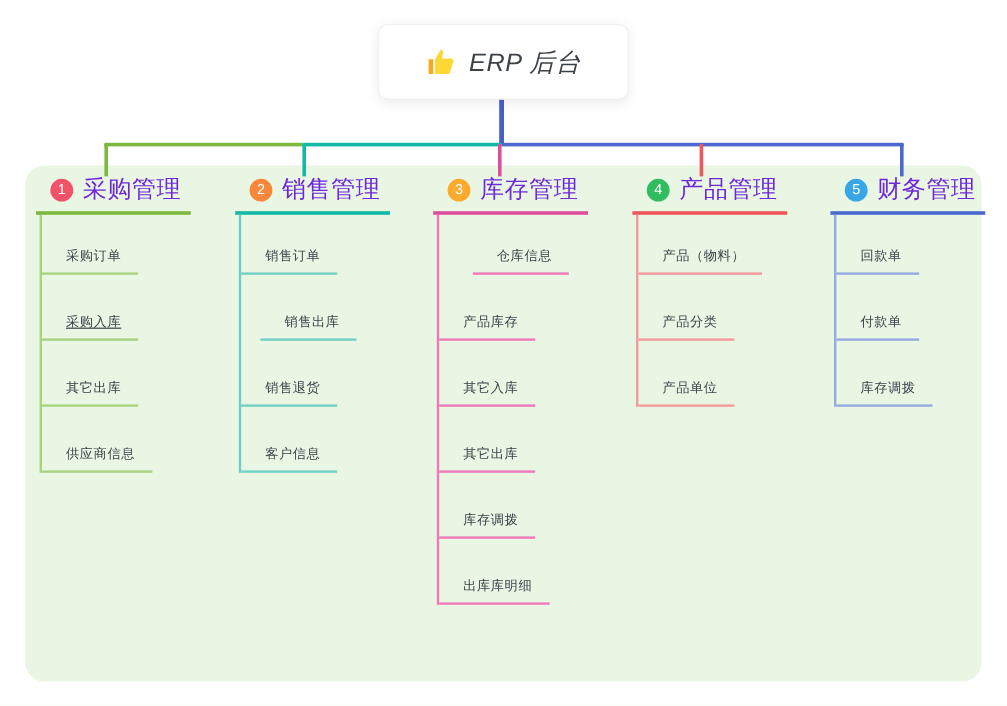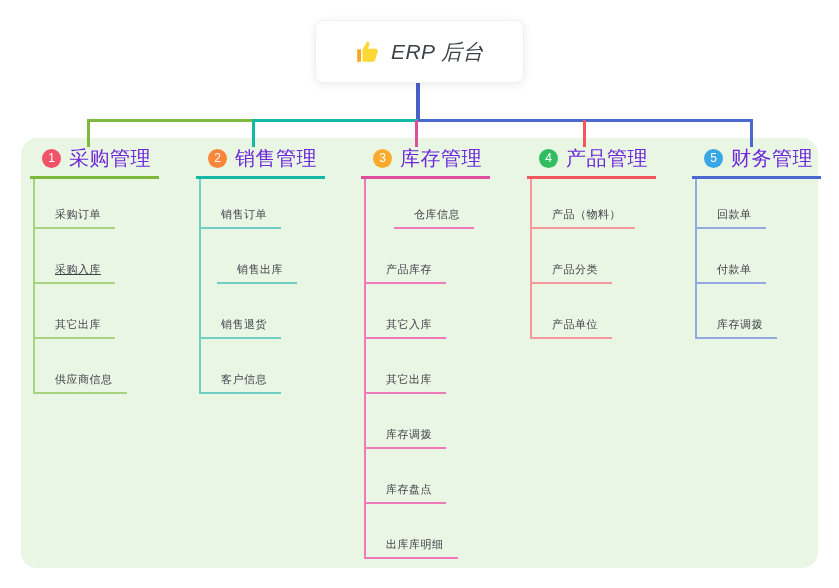--- a/index.html
+++ b/index.html
@@ -128,7 +128,6 @@
     <div class="child" style="border-bottom-color: rgb(239, 121, 186);">其它入库</div>
     <div class="child" style="border-bottom-color: rgb(239, 121, 186);">其它出库</div>
     <div class="child" style="border-bottom-color: rgb(239, 121, 186);">库存调拨</div>
-    <div class="child" style="border-bottom-color: rgb(239, 121, 186);">库存盘点</div>
     <div class="child" style="border-bottom-color: rgb(239, 121, 186);">出库库明细</div>
   </div>
 </div>

